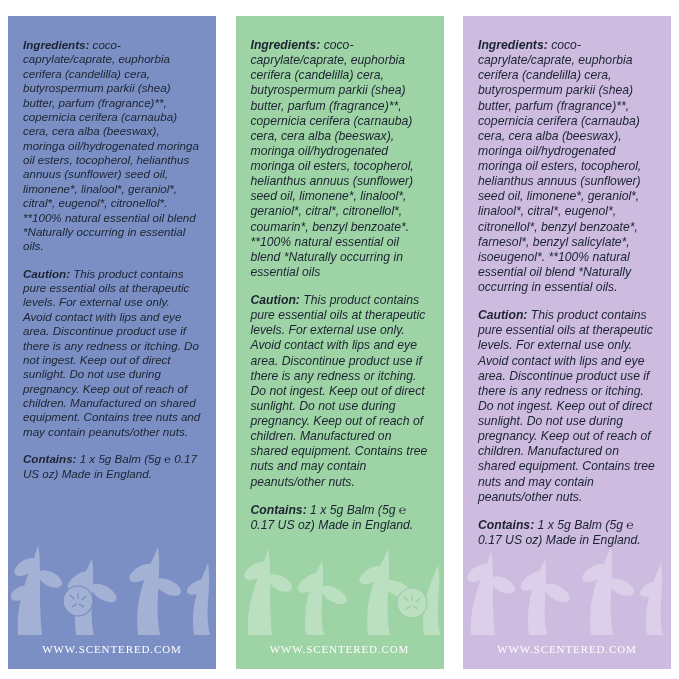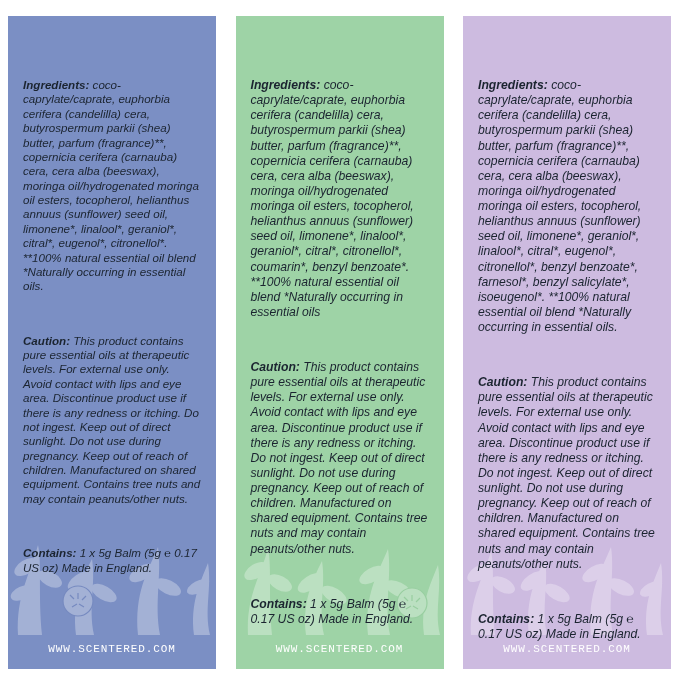--- a/index.html
+++ b/index.html
@@ -55,7 +55,6 @@
     font-style: italic;
     line-height: 1.24;
     margin-bottom: 13px;
-    margin-top: 40px;
   }
   .block .lead {
     font-weight: bold;

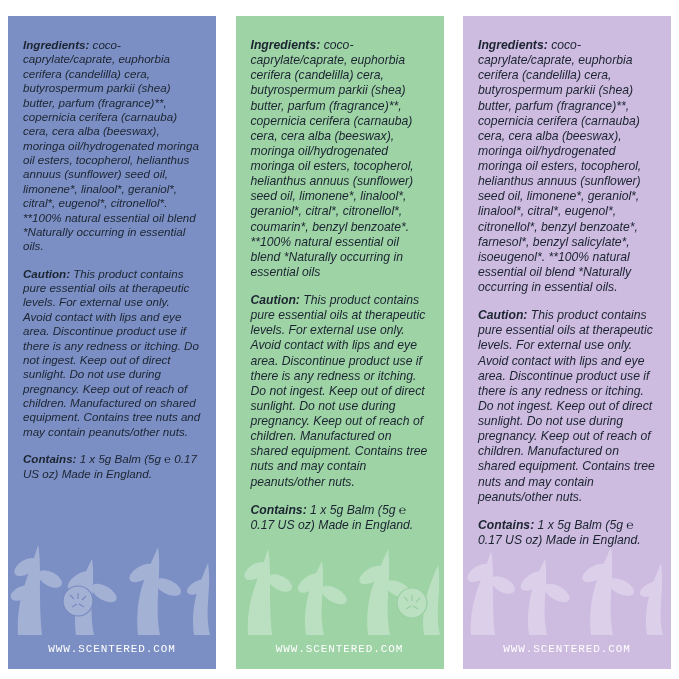--- a/index.html
+++ b/index.html
@@ -77,7 +77,7 @@
     font-size: 11px;
     letter-spacing: 0.9px;
     color: #ffffff;
-    font-family: Liberation Mono, monospace;
+    font-family: Liberation Serif, serif;
     font-style: normal;
   }
   .panel.green .footer,

